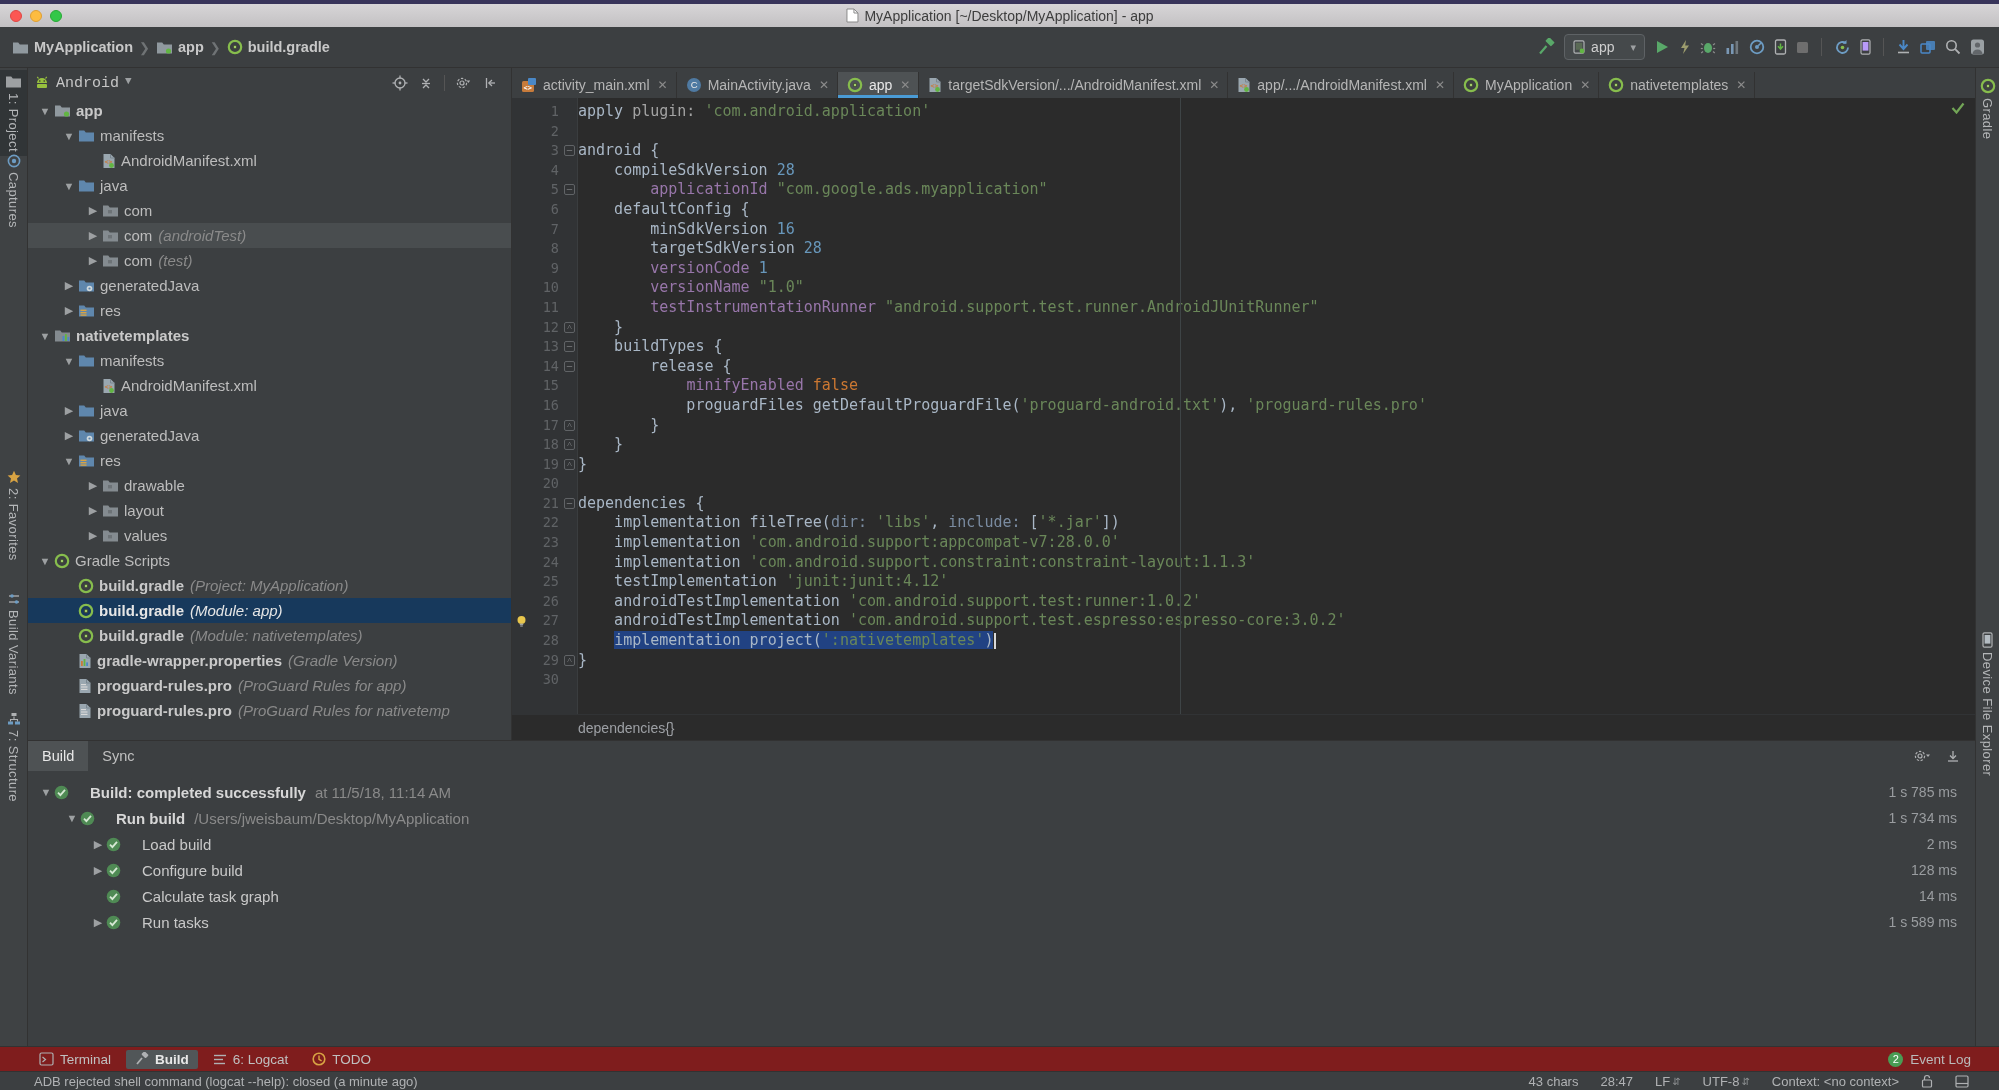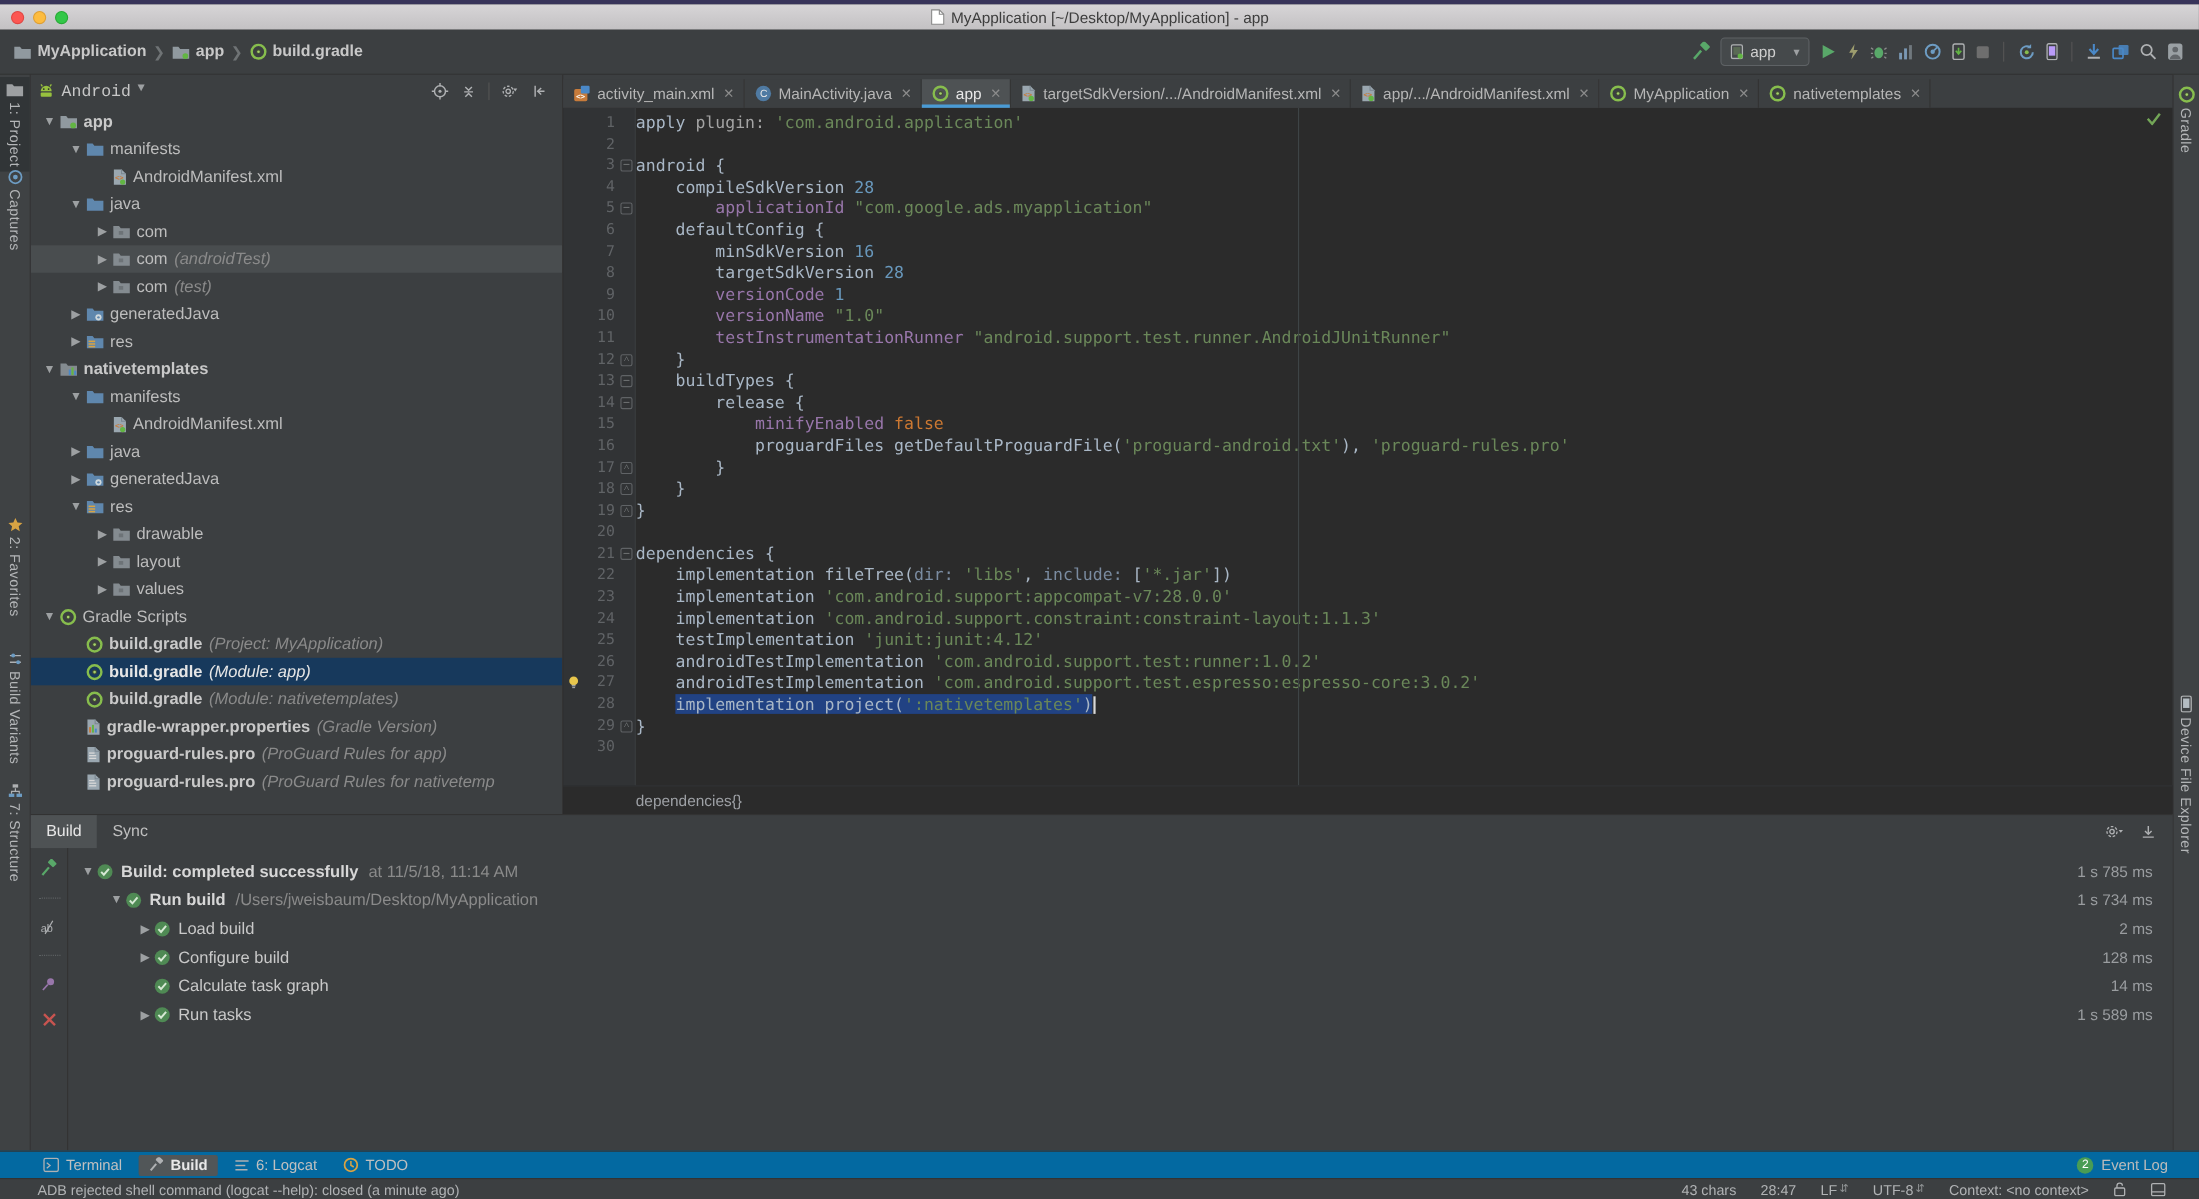--- a/index.html
+++ b/index.html
@@ -84,7 +84,7 @@
   .build-tree{flex:1;padding-top:8px;font-size:15px;position:relative;}
   .brow{height:26px;display:flex;align-items:center;white-space:nowrap;padding-right:18px;}
   .brow .arrow{width:16px;text-align:center;color:#9da0a2;font-size:11px;flex:none;}
-  .brow .blbl{color:#c9c9c9;margin-left:7px;}
+  .brow .blbl{color:#c9c9c9;margin-left:21px;}
   .brow .blbl.b{font-weight:bold;color:#d7d7d7;}
   .brow .bdet{color:#8a8a8a;margin-left:9px;}
   .brow .btime{margin-left:auto;color:#9a9da0;font-size:14px;}

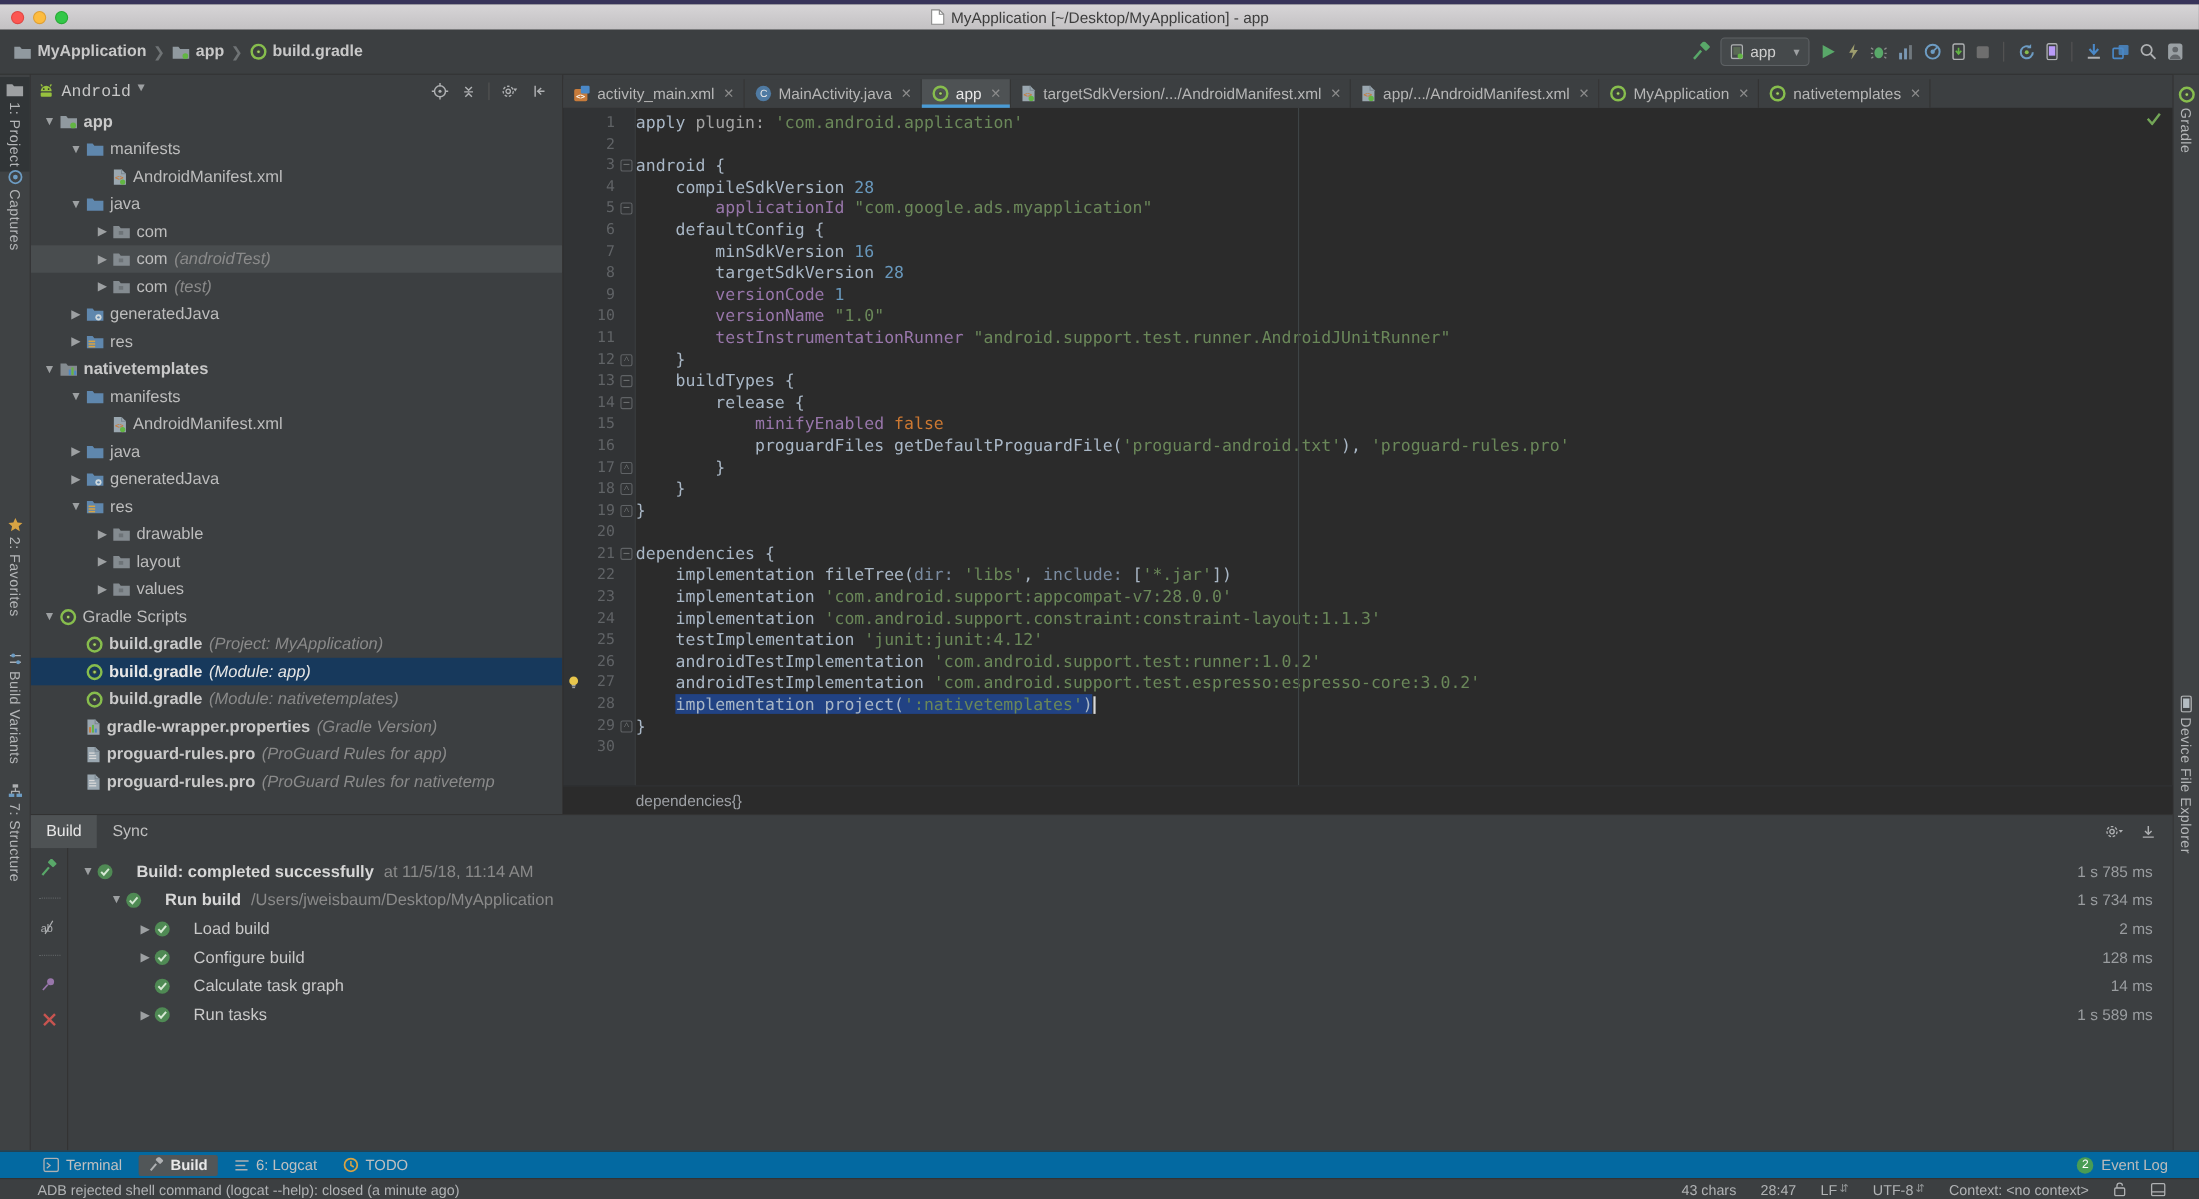--- a/index.html
+++ b/index.html
@@ -856,33 +856,6 @@
       </div>
     </div>
     <div class="build-body">
-      <div class="build-tools">
-        <span class="ic tbtn">
-            <svg width="17" height="17" viewBox="0 0 17 17">
-              <rect x="8" y="1" width="7" height="5" rx="1" transform="rotate(45 11.5 3.5)" fill="#59a869"></rect>
-              <line x1="8.5" y1="7.5" x2="2.5" y2="14.5" stroke="#59a869" stroke-width="2"></line>
-            </svg>
-          </span>
-        <span class="btool-div"></span>
-        <span class="ic tbtn">
-            <svg width="17" height="15" viewBox="0 0 17 15">
-              <text x="1" y="12" font-size="10" fill="#afb1b3" font-family="sans-serif">ab</text>
-              <line x1="12" y1="2" x2="5" y2="14" stroke="#afb1b3" stroke-width="1.1"></line>
-            </svg>
-          </span>
-        <span class="btool-div"></span>
-        <span class="ic tbtn">
-            <svg width="15" height="15" viewBox="0 0 15 15">
-              <circle cx="9" cy="5.5" r="3.2" fill="#9876aa"></circle>
-              <line x1="6.5" y1="8" x2="2" y2="13" stroke="#9876aa" stroke-width="1.6"></line>
-            </svg>
-          </span>
-        <span class="ic tbtn">
-            <svg width="14" height="14" viewBox="0 0 14 14">
-              <path d="M2 2 L12 12 M12 2 L2 12" stroke="#c75450" stroke-width="2.2"></path>
-            </svg>
-          </span>
-      </div>
       <div class="build-tree" id="brows">
           <div class="brow" style="padding-left: 10px;">
             <span class="arrow">▼</span>

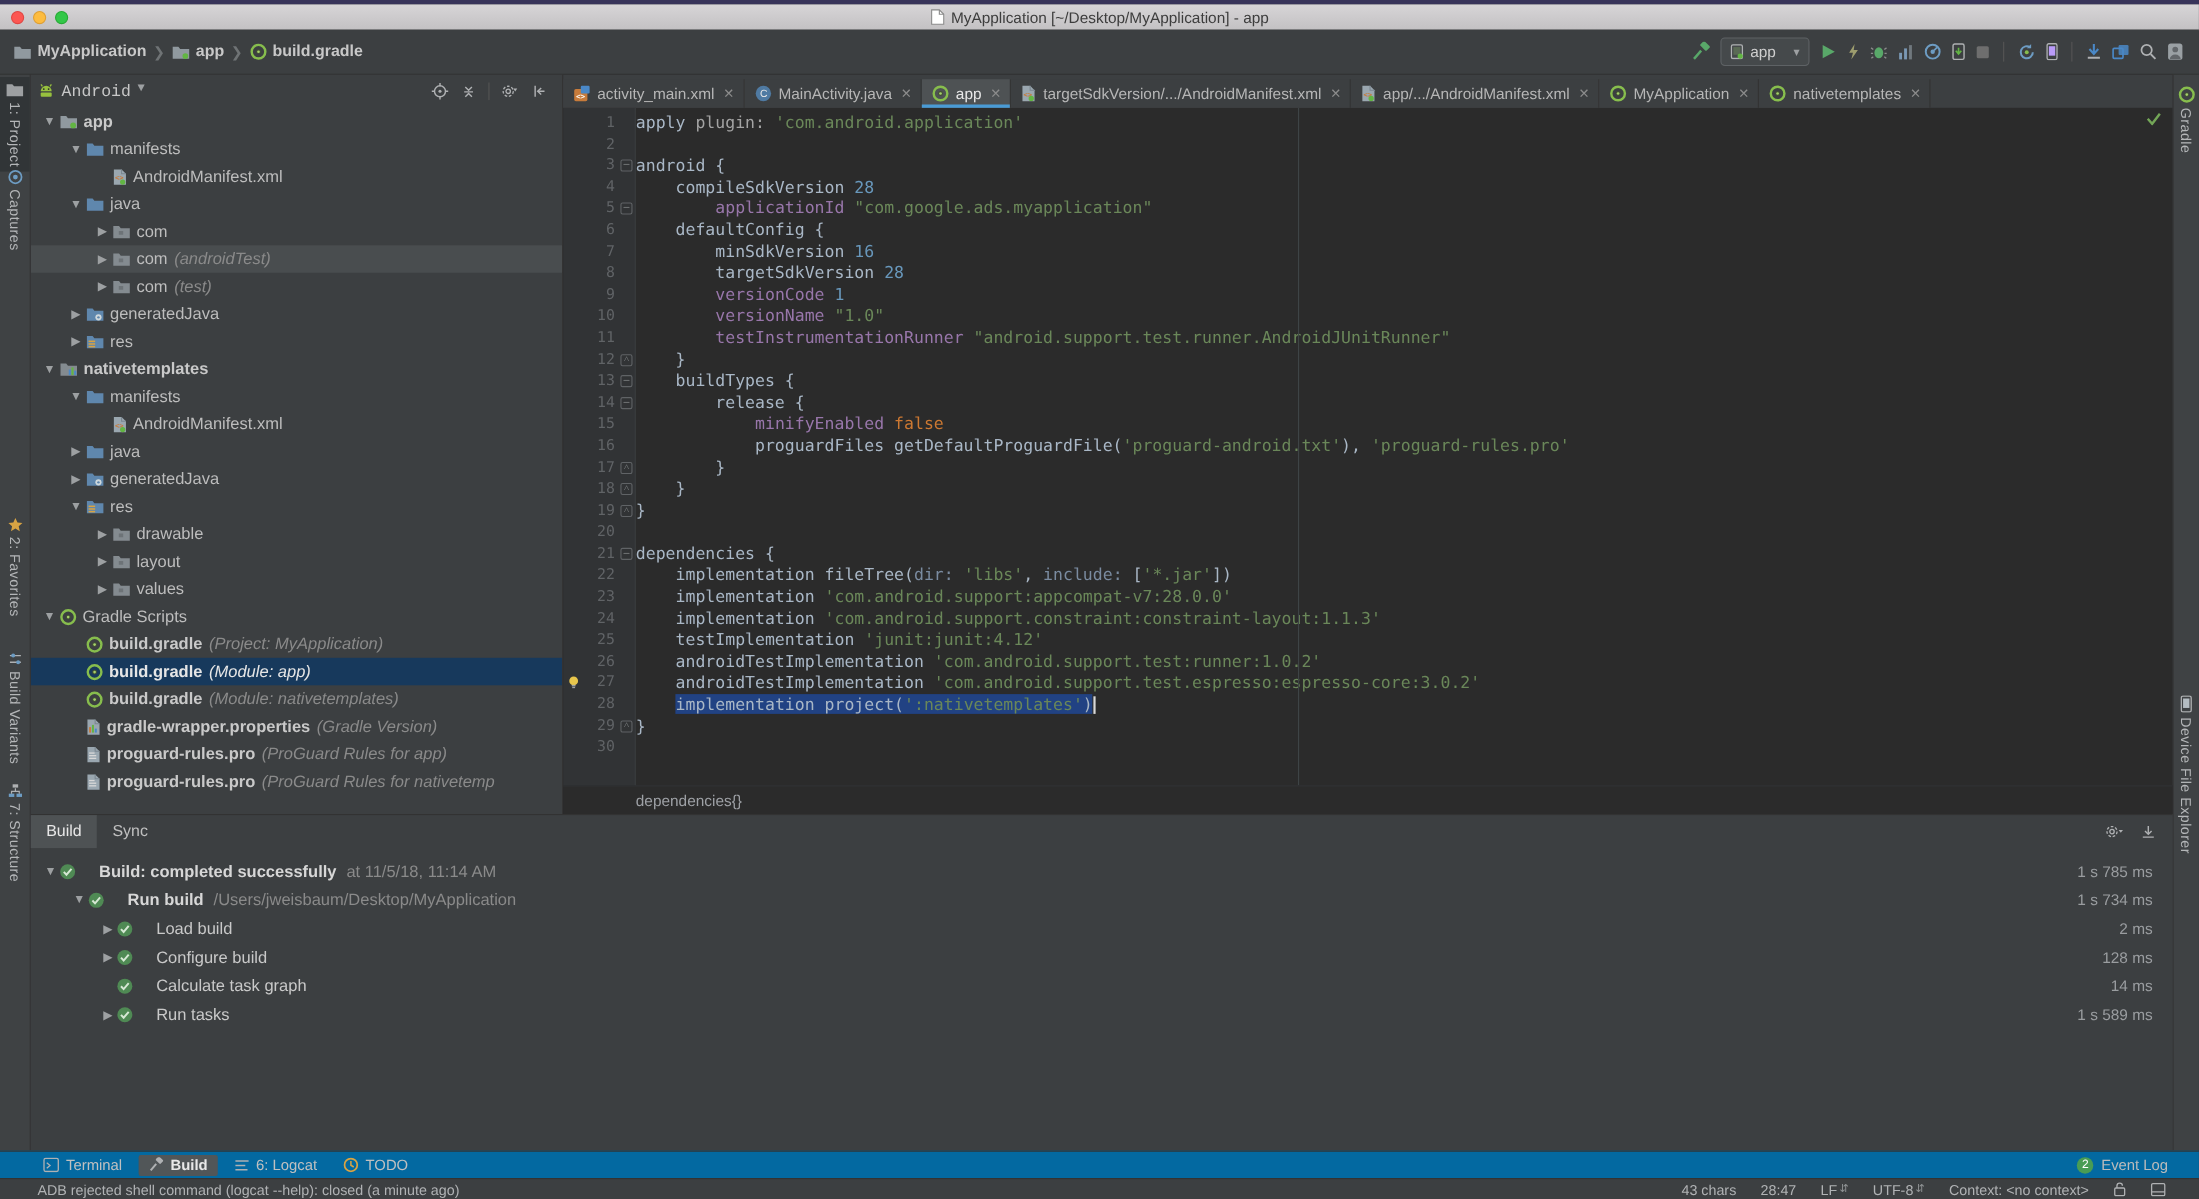--- a/index.html
+++ b/index.html
@@ -90,7 +90,7 @@
   .brow .btime{margin-left:auto;color:#9a9da0;font-size:14px;}
 
   
-  .bottombar{position:absolute;left:0;right:0;top:1046px;height:25px;background:#0369a1;border-top:1px solid #323232;box-sizing:border-box;display:flex;align-items:center;font-size:13.5px;}
+  .bottombar{position:absolute;left:0;right:0;top:1046px;height:25px;background:#7f1d1d;border-top:1px solid #323232;box-sizing:border-box;display:flex;align-items:center;font-size:13.5px;}
   .bb-item{display:flex;align-items:center;gap:6px;padding:2px 9px;color:#c0c0c0;border-radius:2px;}
   .bb-item.active{background:#515658;color:#e8e8e8;font-weight:bold;}
   .bb-right{margin-left:auto;display:flex;align-items:center;gap:7px;margin-right:28px;}

